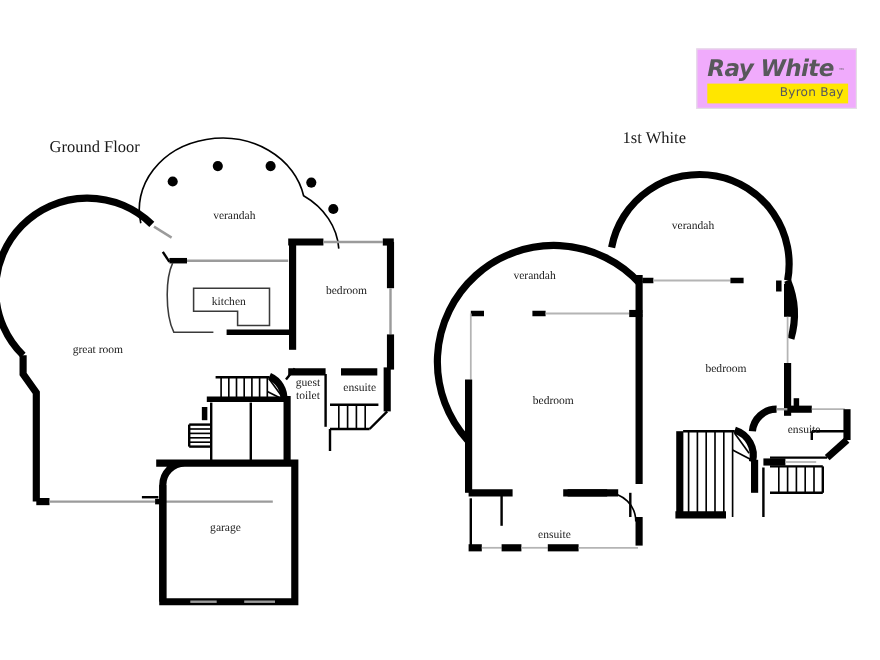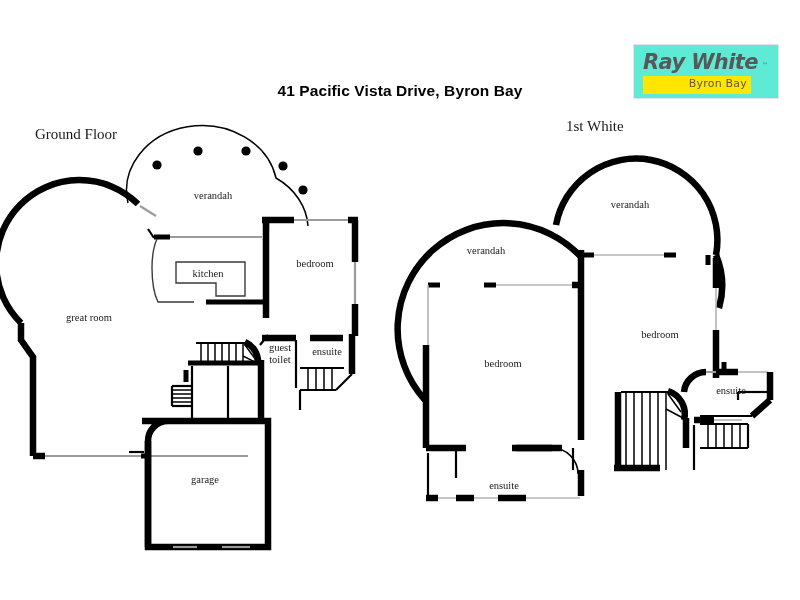--- a/index.html
+++ b/index.html
@@ -47,7 +47,7 @@
     top: 44px;
     width: 146px;
     height: 55px;
-    background: #5eead4;
+    background: #f0abfc;
     border: 1px solid #e3e3e3;
     box-sizing: border-box;
   }

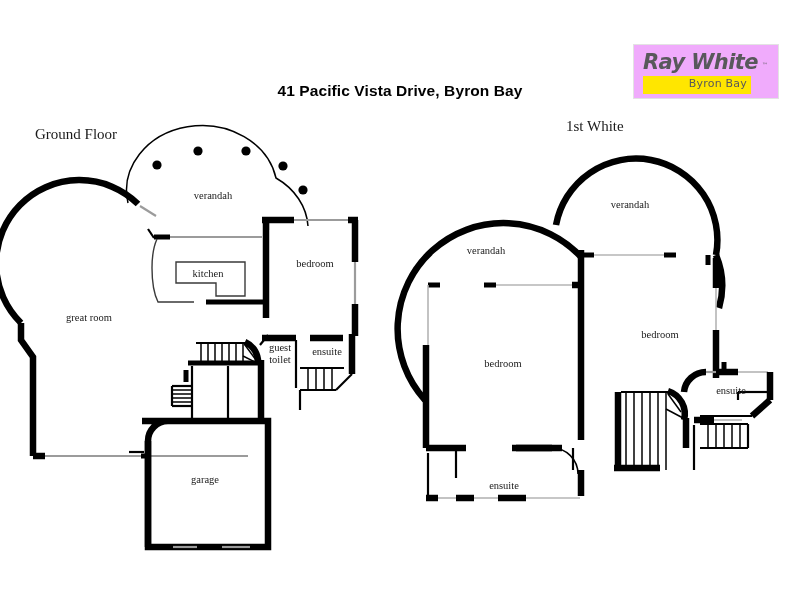--- a/index.html
+++ b/index.html
@@ -133,9 +133,6 @@
 
 <div id="page">
 
-  <div id="title-bar">
-    <span id="title-text">41 Pacific Vista Drive, Byron Bay</span>
-  </div>
 
   <div id="logo-box">
     <div id="logo-wordmark">Ray White</div>

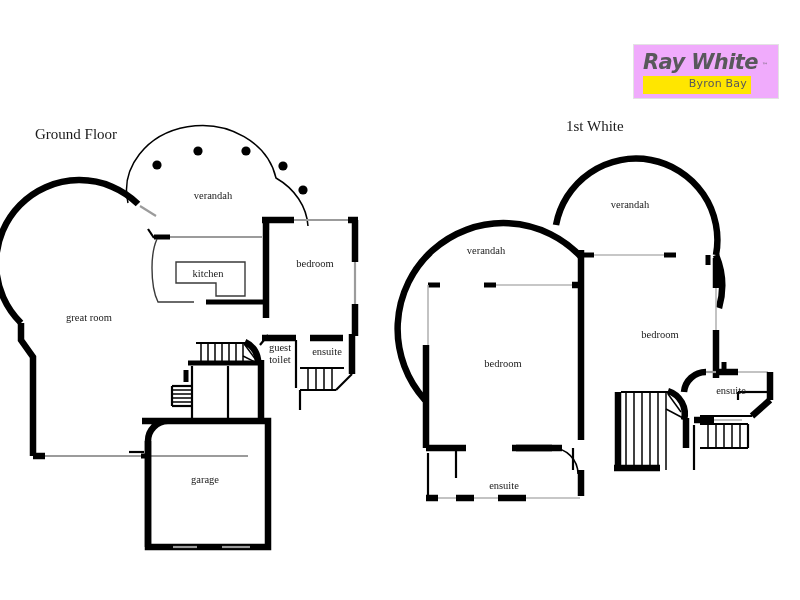--- a/index.html
+++ b/index.html
@@ -78,7 +78,7 @@
     position: absolute;
     left: 9px;
     top: 31px;
-    width: 108px;
+    width: 128px;
     height: 18px;
     background: #ffe600;
   }

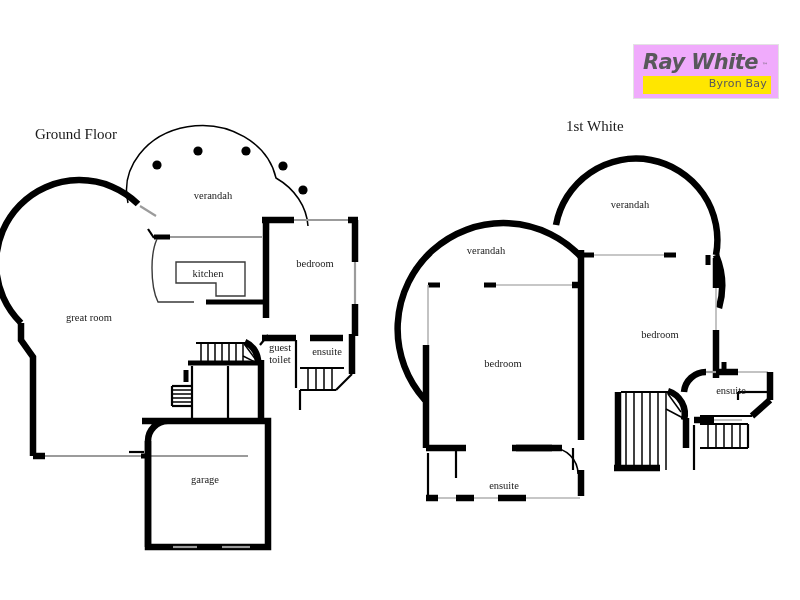--- a/index.html
+++ b/index.html
@@ -101,7 +101,7 @@
     color: #1a1a1a;
     white-space: nowrap;
   }
-  #caption-ground { left: 35px; top: 126px; }
+  #caption-ground { left: 45px; top: 126px; }
   #caption-first  { left: 566px; top: 118px; }
 
   

